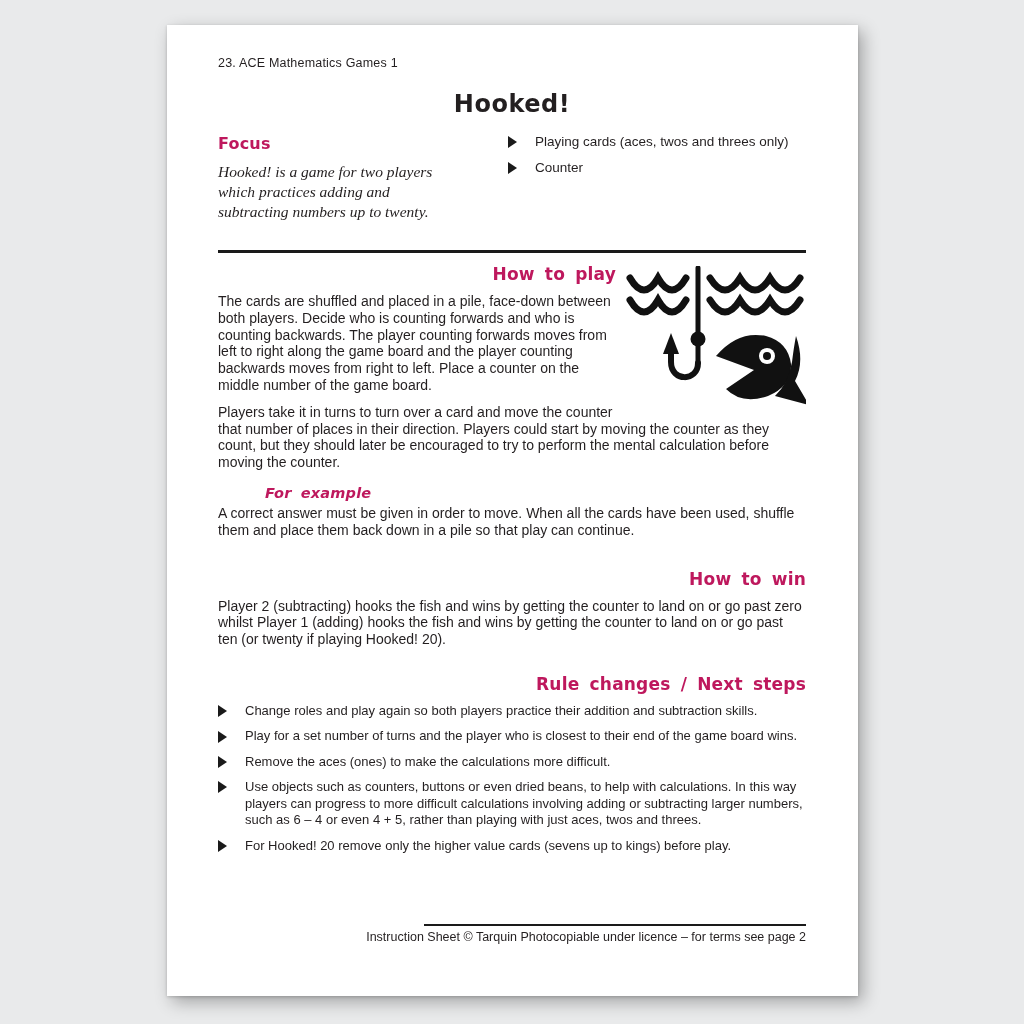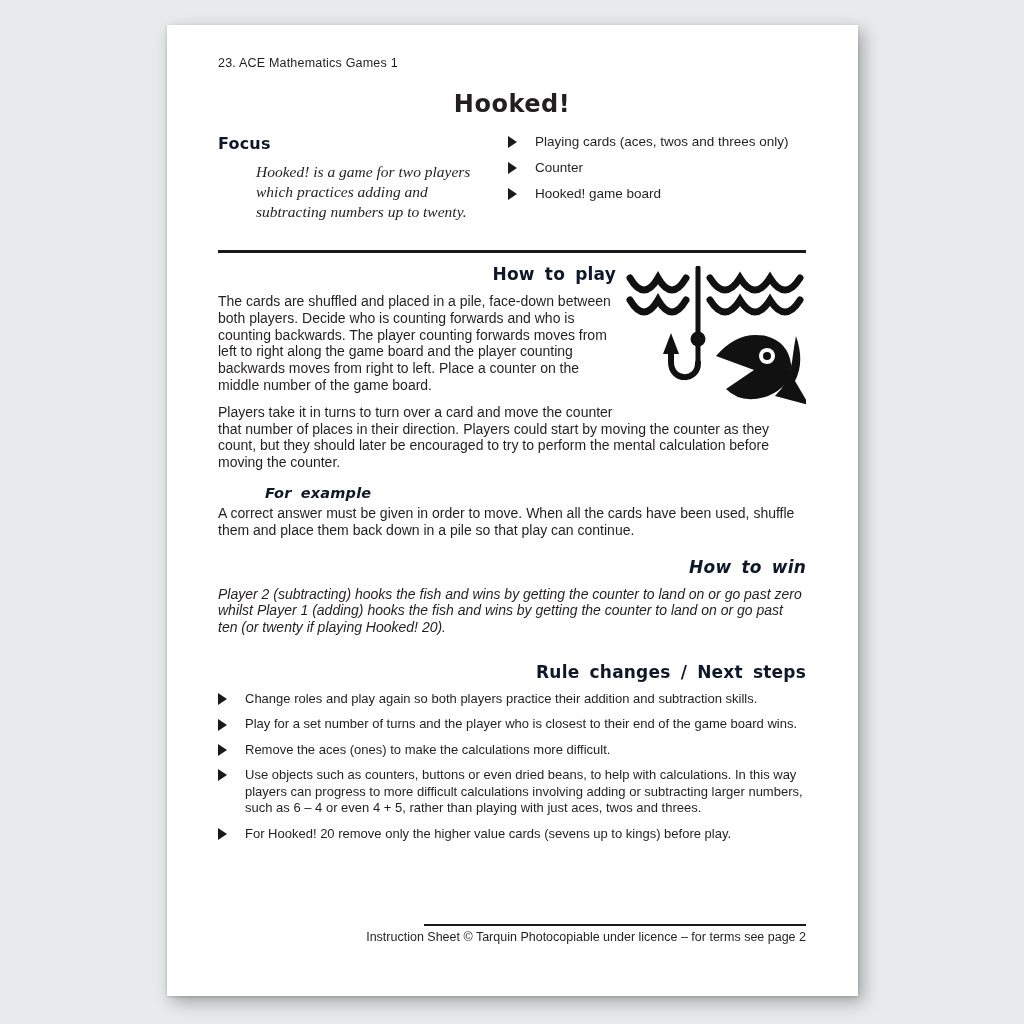--- a/index.html
+++ b/index.html
@@ -46,7 +46,7 @@
     font-weight: bold;
     word-spacing: 4px;
     letter-spacing: 0.2px;
-    color: #0f172a;
+    color: #be185d;
   }
   .columns {
     display: flex;

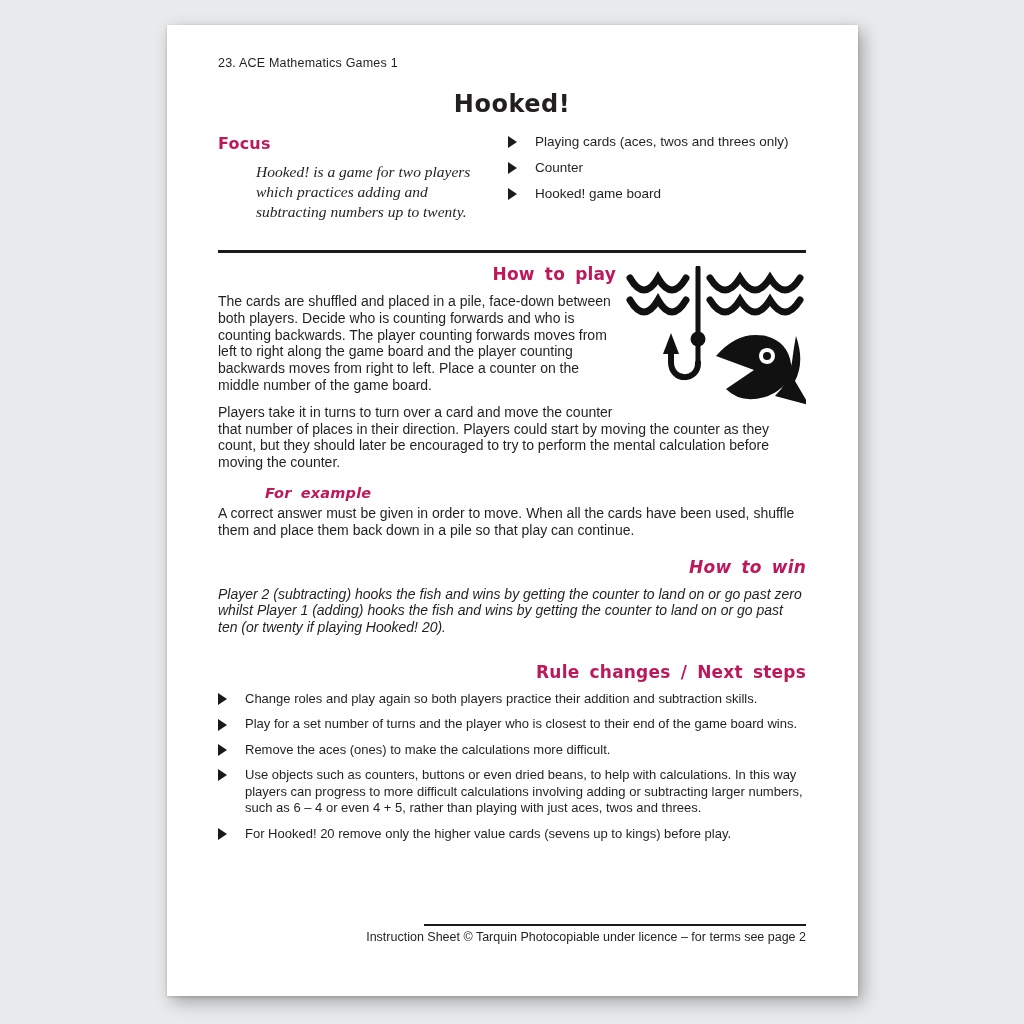--- a/index.html
+++ b/index.html
@@ -63,7 +63,6 @@
     font-size: 15.5px;
     line-height: 20px;
     max-width: 235px;
-    margin-left: 38px;
   }
   .col-need { flex: 1; }
   .need-heading {

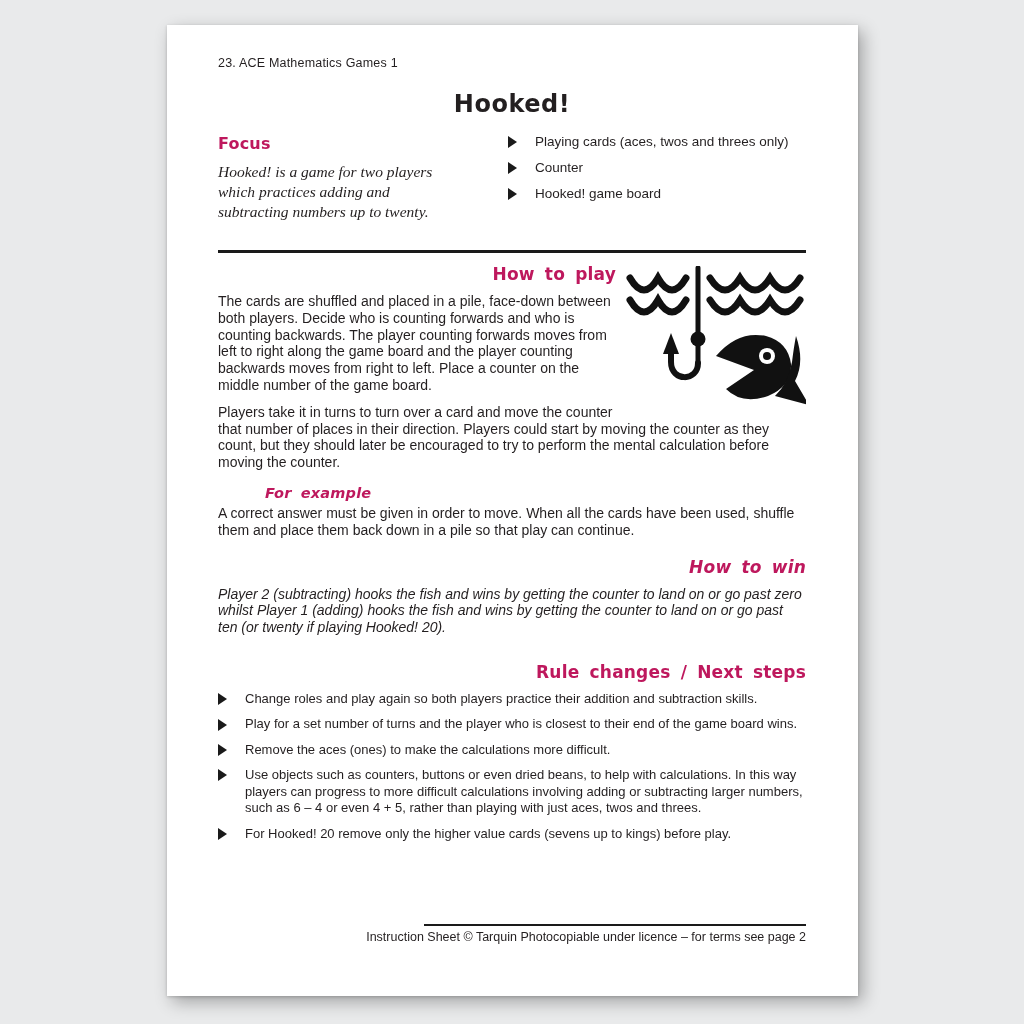--- a/index.html
+++ b/index.html
@@ -161,10 +161,6 @@
       <div class="need-item">
         <span class="tri"></span>
         <span>Counter</span>
-      </div>
-      <div class="need-item">
-        <span class="tri"></span>
-        <span>Hooked! game board</span>
       </div>
     </div>
   </div>

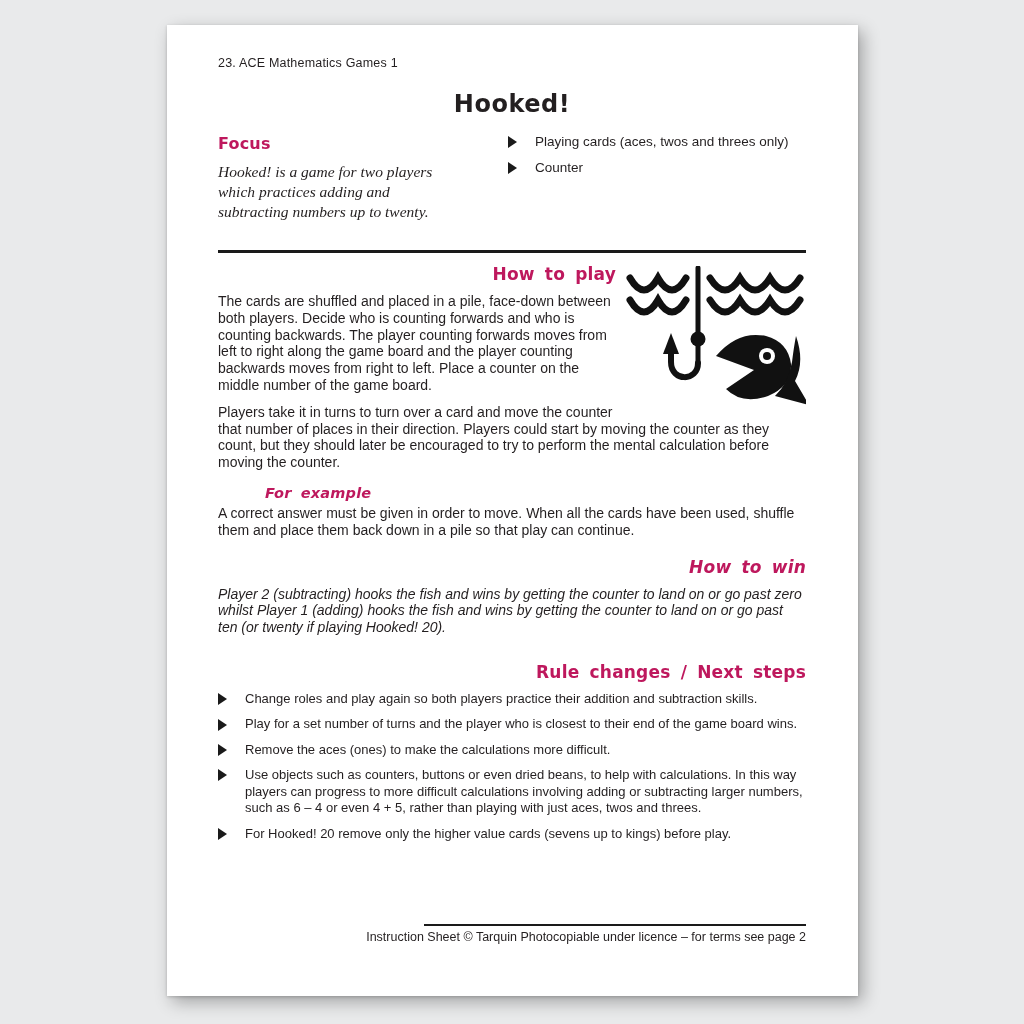--- a/index.html
+++ b/index.html
@@ -113,7 +113,7 @@
     font-size: 14.5px;
     margin: 0 0 3px 0;
   }
-  .how-to-win { margin-top: 8px; font-style: italic; }
+  .how-to-win { margin-top: 20px; }
   .rule-changes { margin-top: 16px; }
   .rc-item {
     display: flex;

